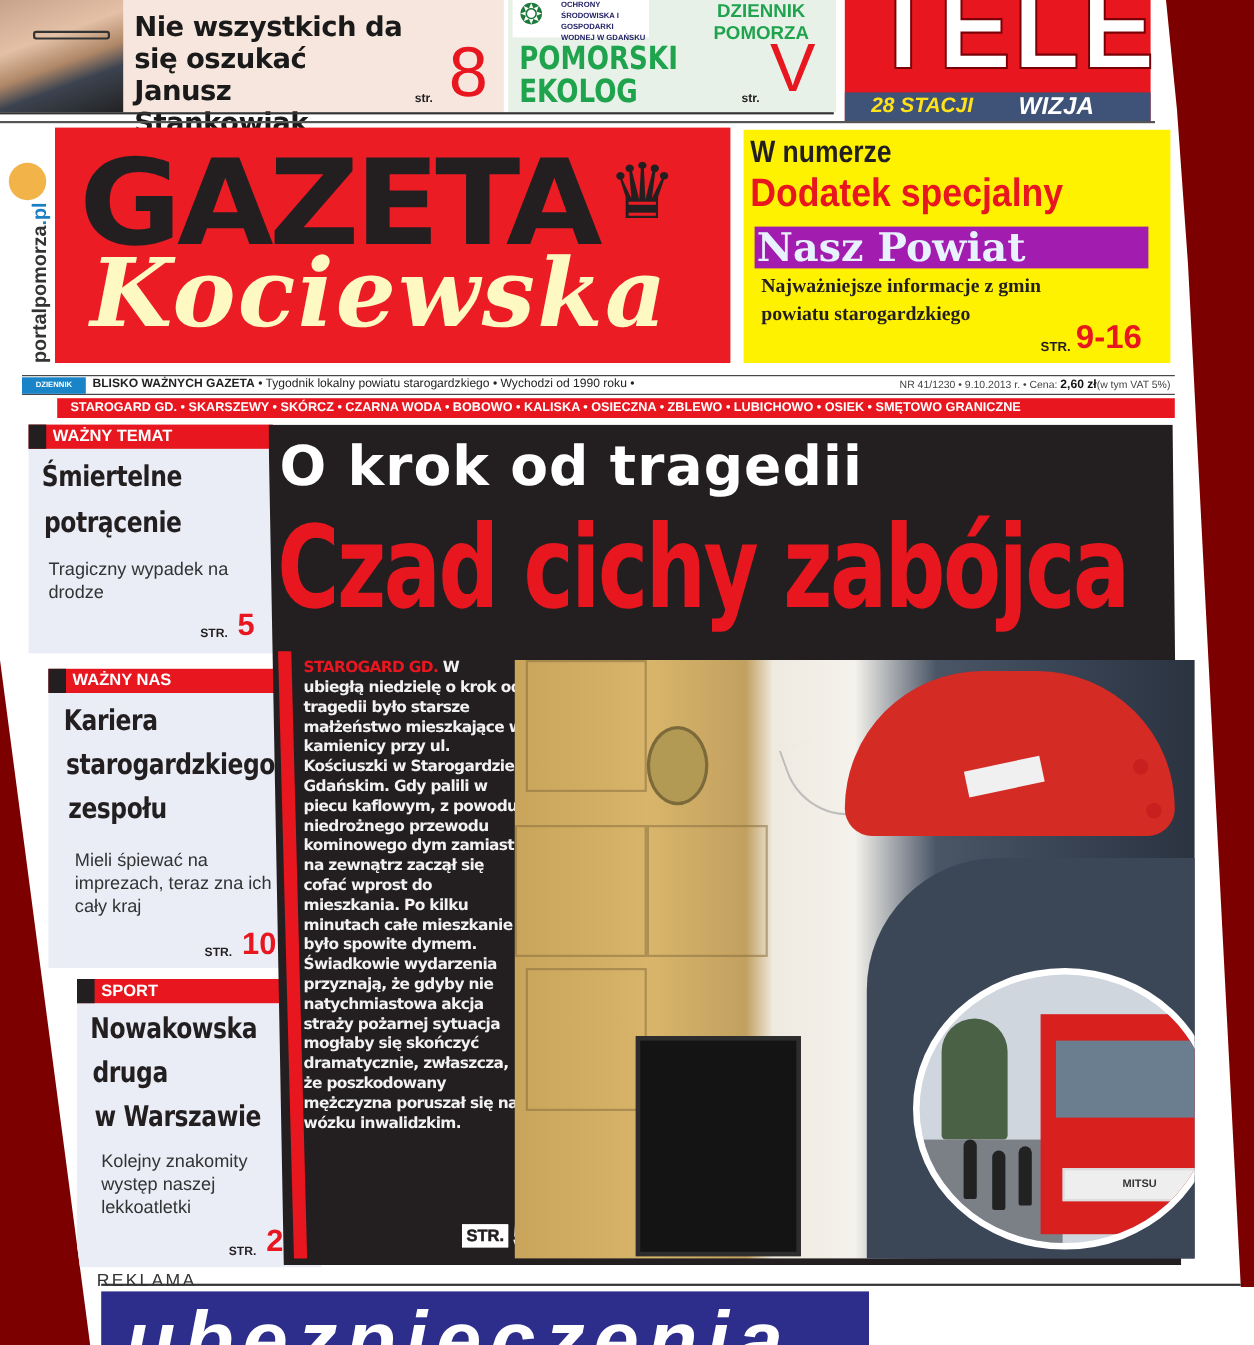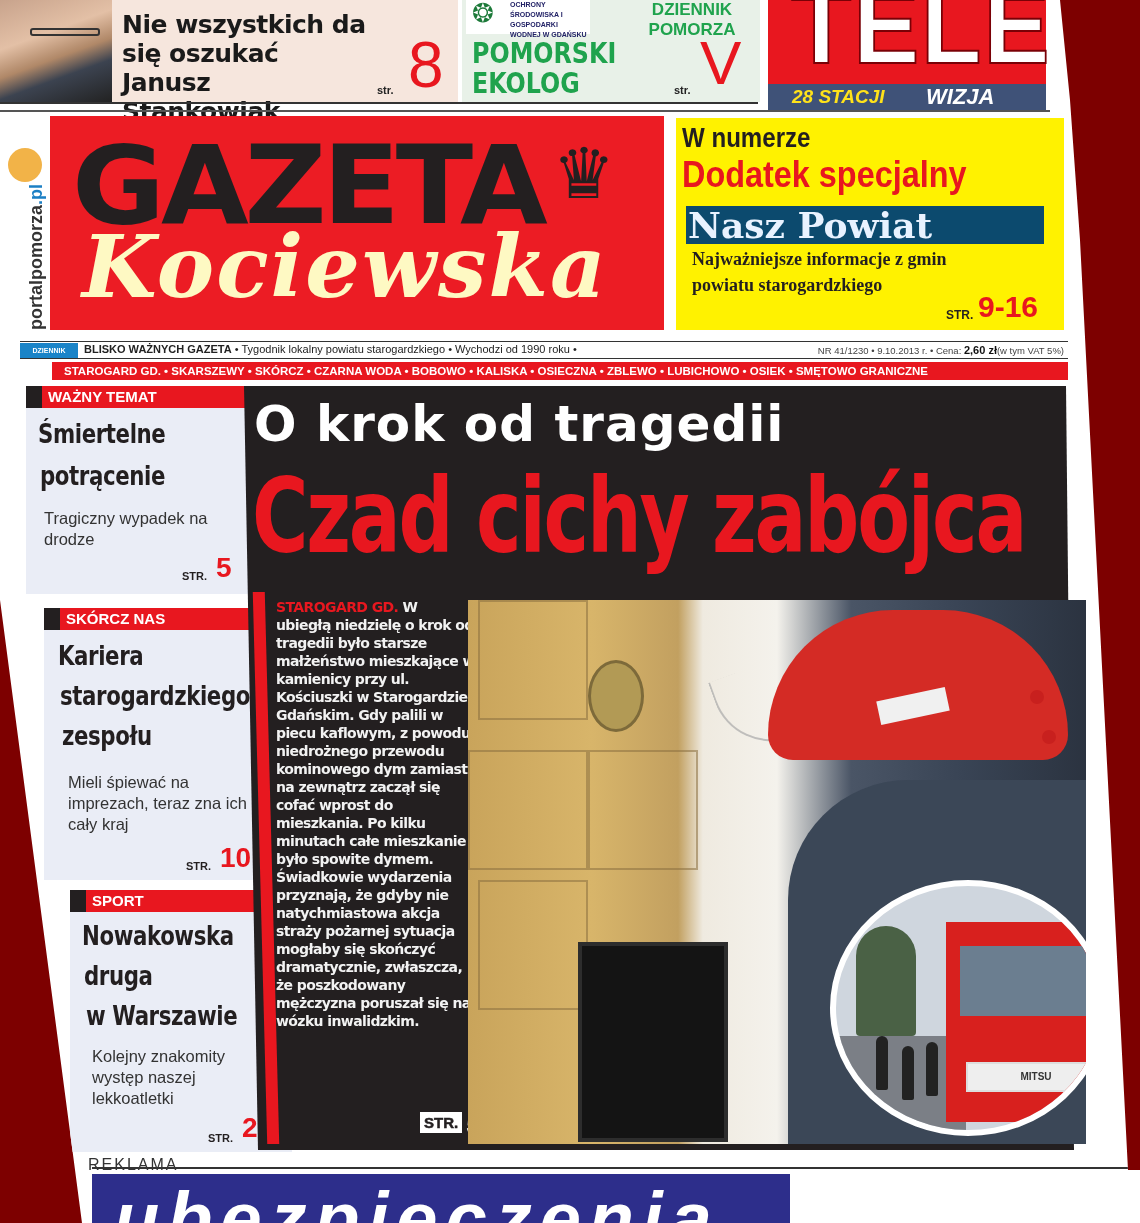--- a/index.html
+++ b/index.html
@@ -52,7 +52,7 @@
   .innum { position: absolute; left: 676px; top: 118px; width: 388px; height: 212px; background: #fff200; }
   .innum .w { position: absolute; left: 6px; top: 4px; font-size: 28px; font-weight: bold; color: #231f20; transform: scaleX(0.86); transform-origin: left; }
   .innum .dod { position: absolute; left: 6px; top: 36px; font-size: 36px; font-weight: bold; color: #e8171f; white-space: nowrap; transform: scaleX(0.9); transform-origin: left; }
-  .innum .np { position: absolute; left: 10px; top: 88px; width: 358px; height: 38px; background: #0c4a6e; }
+  .innum .np { position: absolute; left: 10px; top: 88px; width: 358px; height: 38px; background: #a21caf; }
   .innum .np span { position: absolute; left: 2px; top: -2px; font-size: 36px; font-weight: bold; color: #e8f2ff; font-family: "DejaVu Serif", serif; }
   .innum .desc { position: absolute; left: 16px; top: 128px; font-size: 18px; line-height: 26px; font-weight: bold; color: #231f20; font-family: "Liberation Serif", serif; }
   .innum .str { position: absolute; left: 270px; top: 190px; font-size: 12px; font-weight: bold; color: #231f20; }

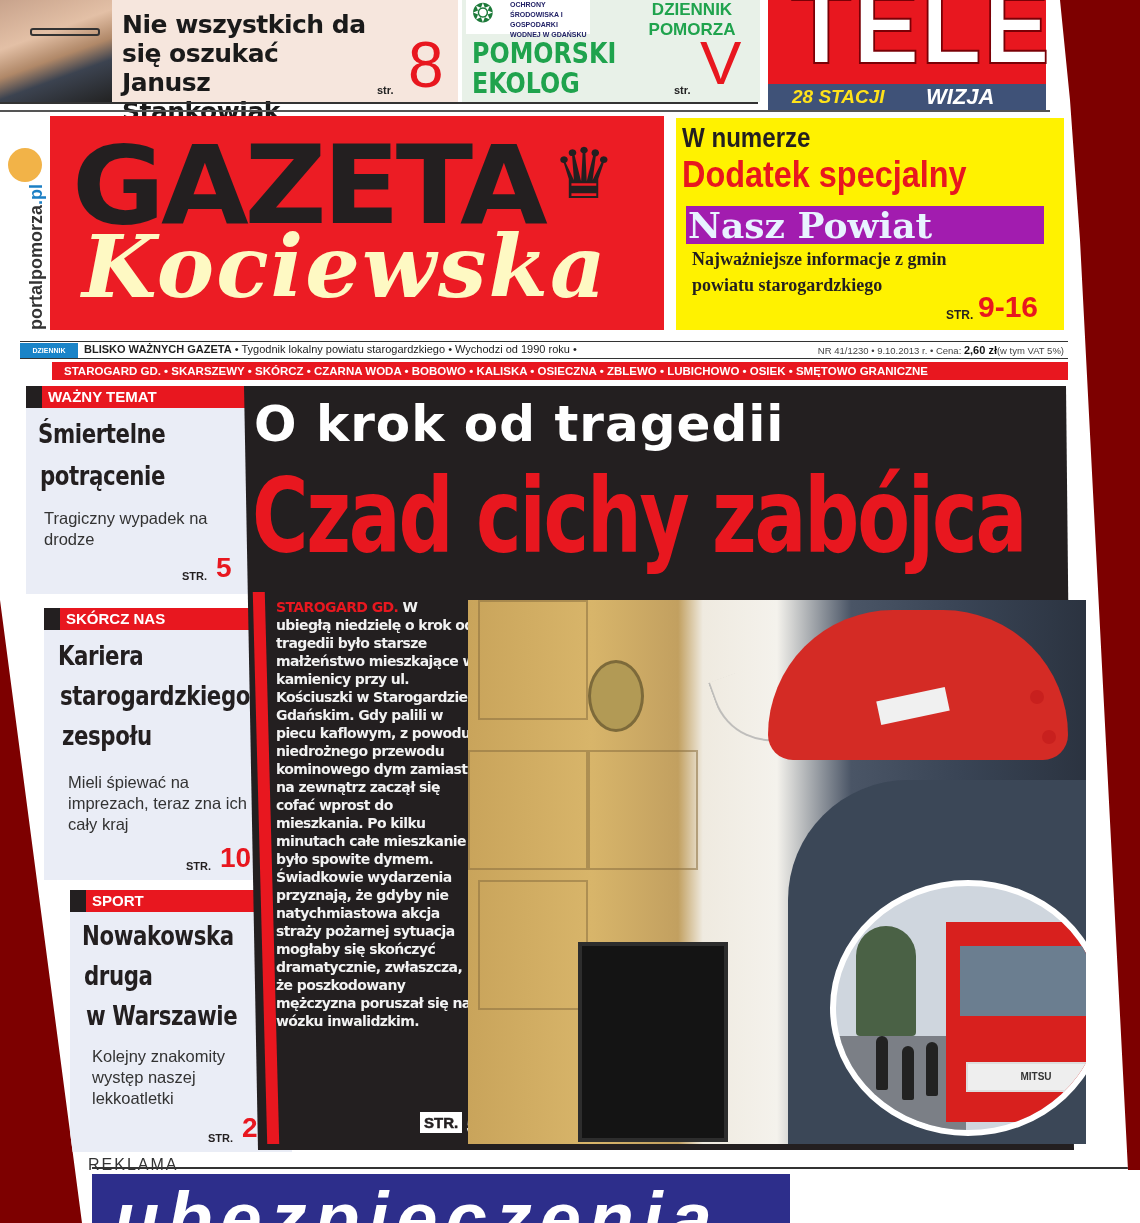--- a/index.html
+++ b/index.html
@@ -196,7 +196,7 @@
   </div>
 
   <div class="sidebox" id="box2">
-    <div class="tag" style="width:206px;">SKÓRCZ NAS</div>
+    <div class="tag" style="width:206px;">WAŻNY NAS</div>
     <div class="h" style="left:14px;top:28px;">Kariera</div>
     <div class="h" style="left:16px;top:68px;">starogardzkiego</div>
     <div class="h" style="left:18px;top:108px;">zespołu</div>

